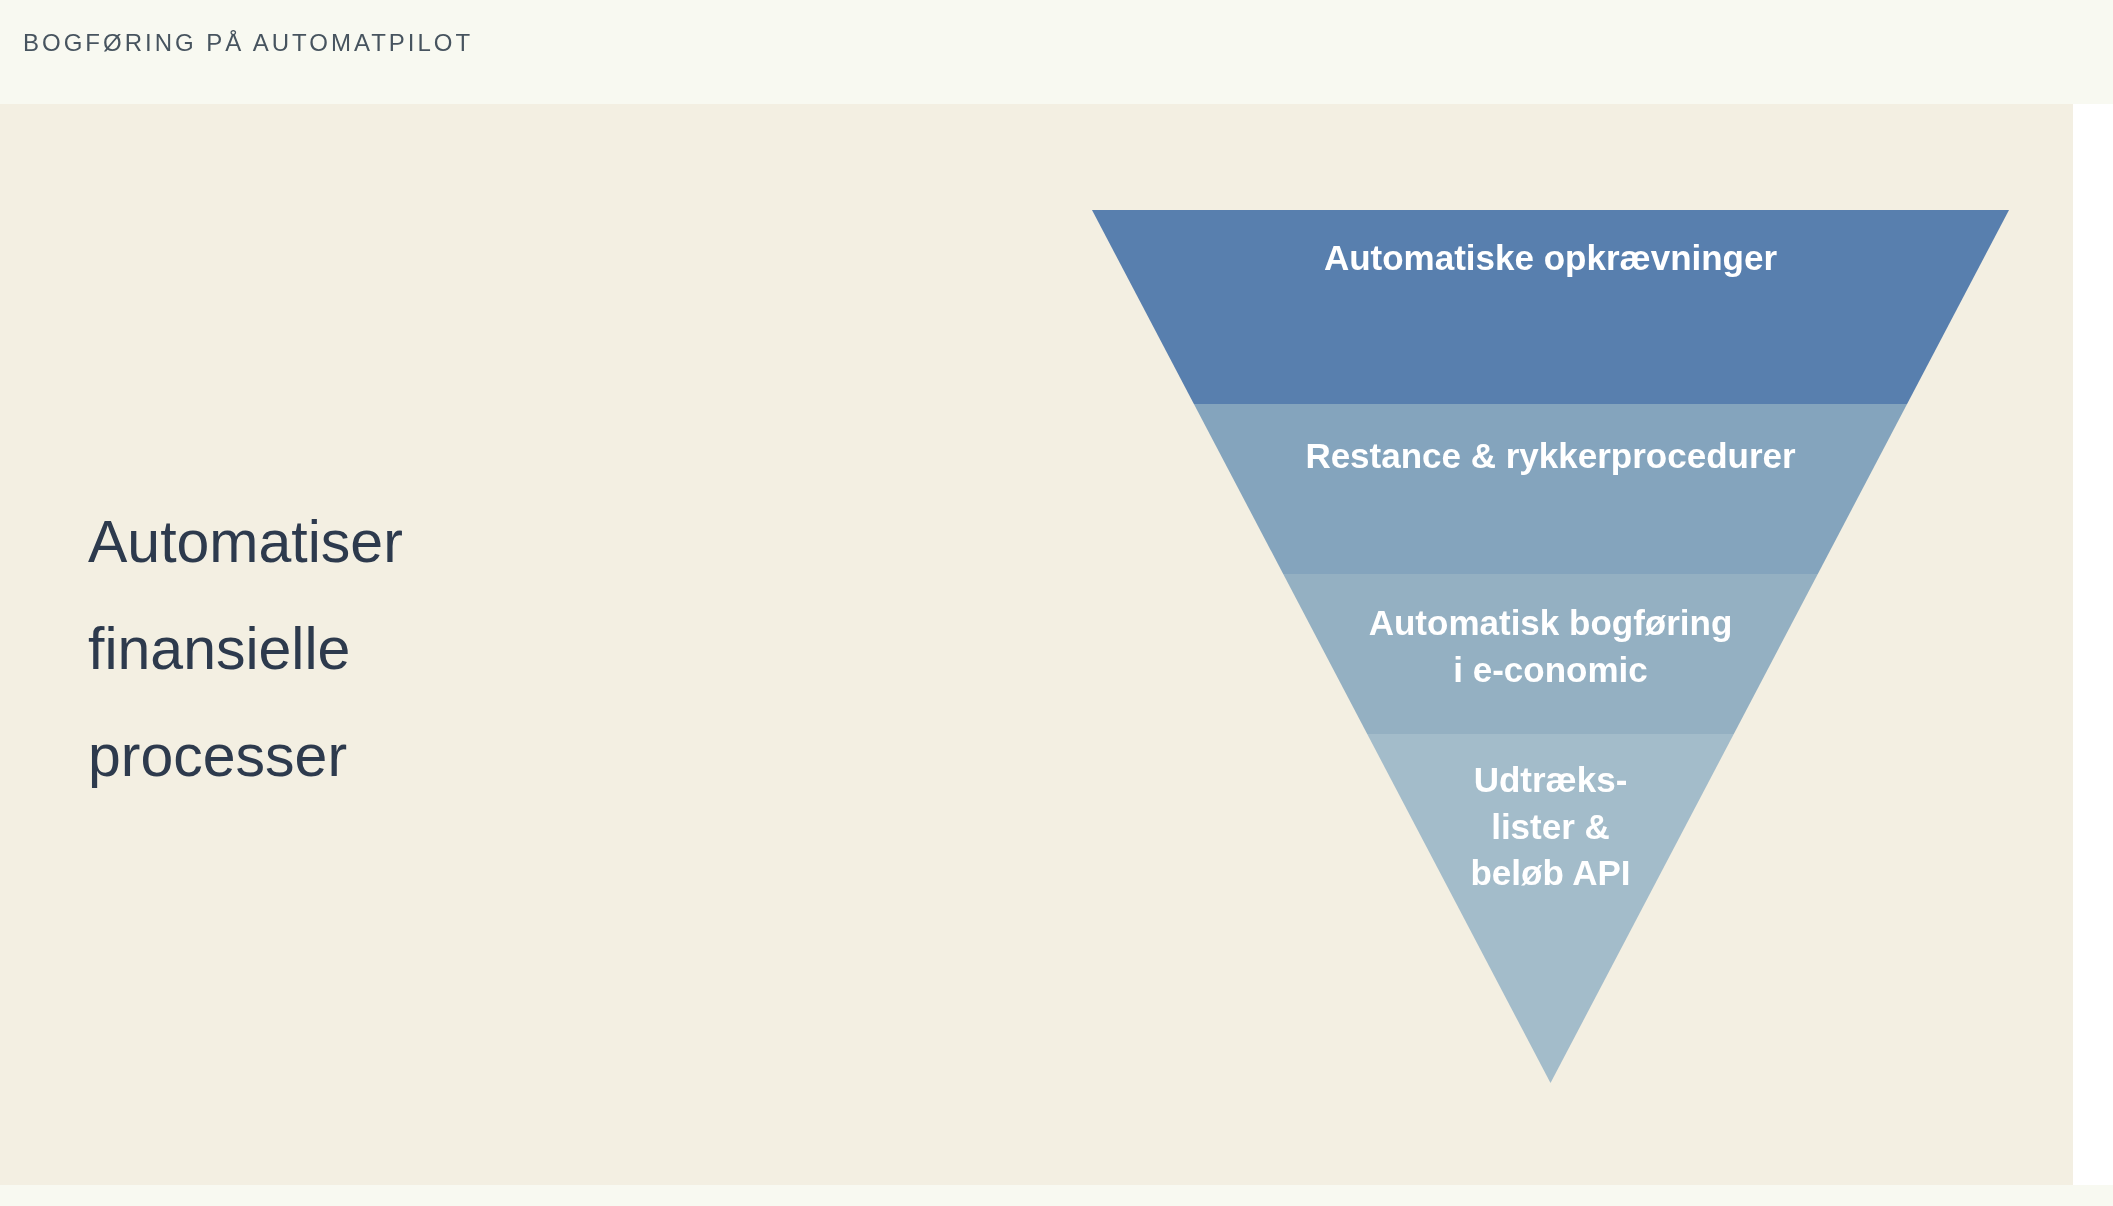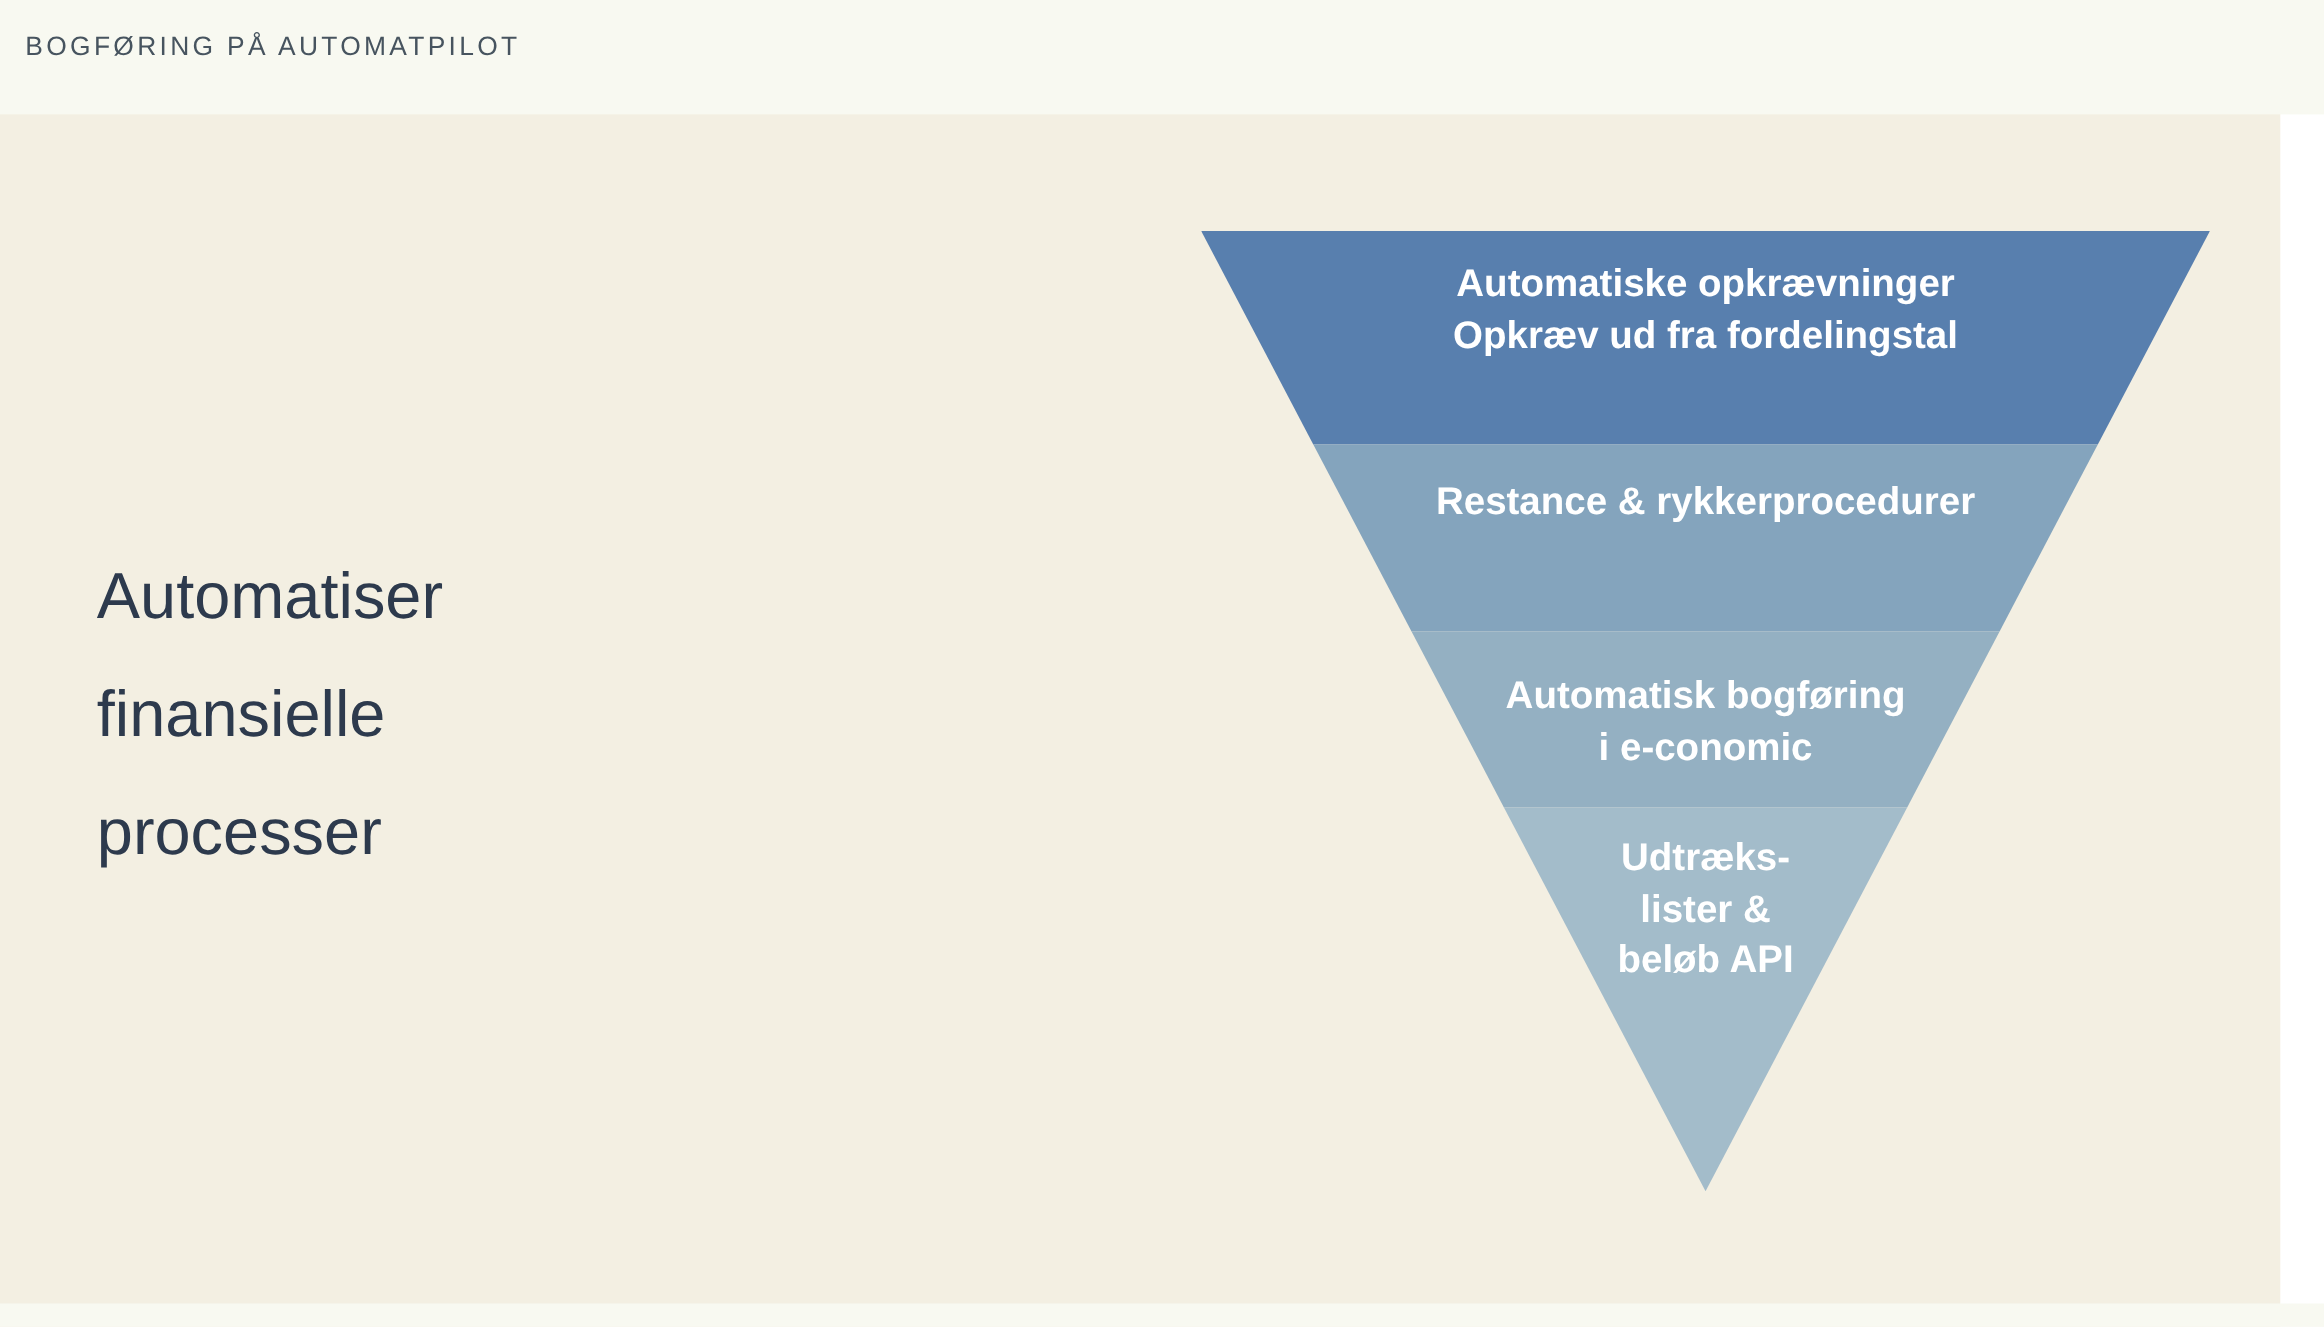--- a/index.html
+++ b/index.html
@@ -76,7 +76,6 @@
 
       <div class="tier-text tier-text-1">
         <div>Automatiske opkrævninger</div>
-        <div>Opkræv ud fra fordelingstal</div>
       </div>
 
       <div class="tier-text tier-text-2">

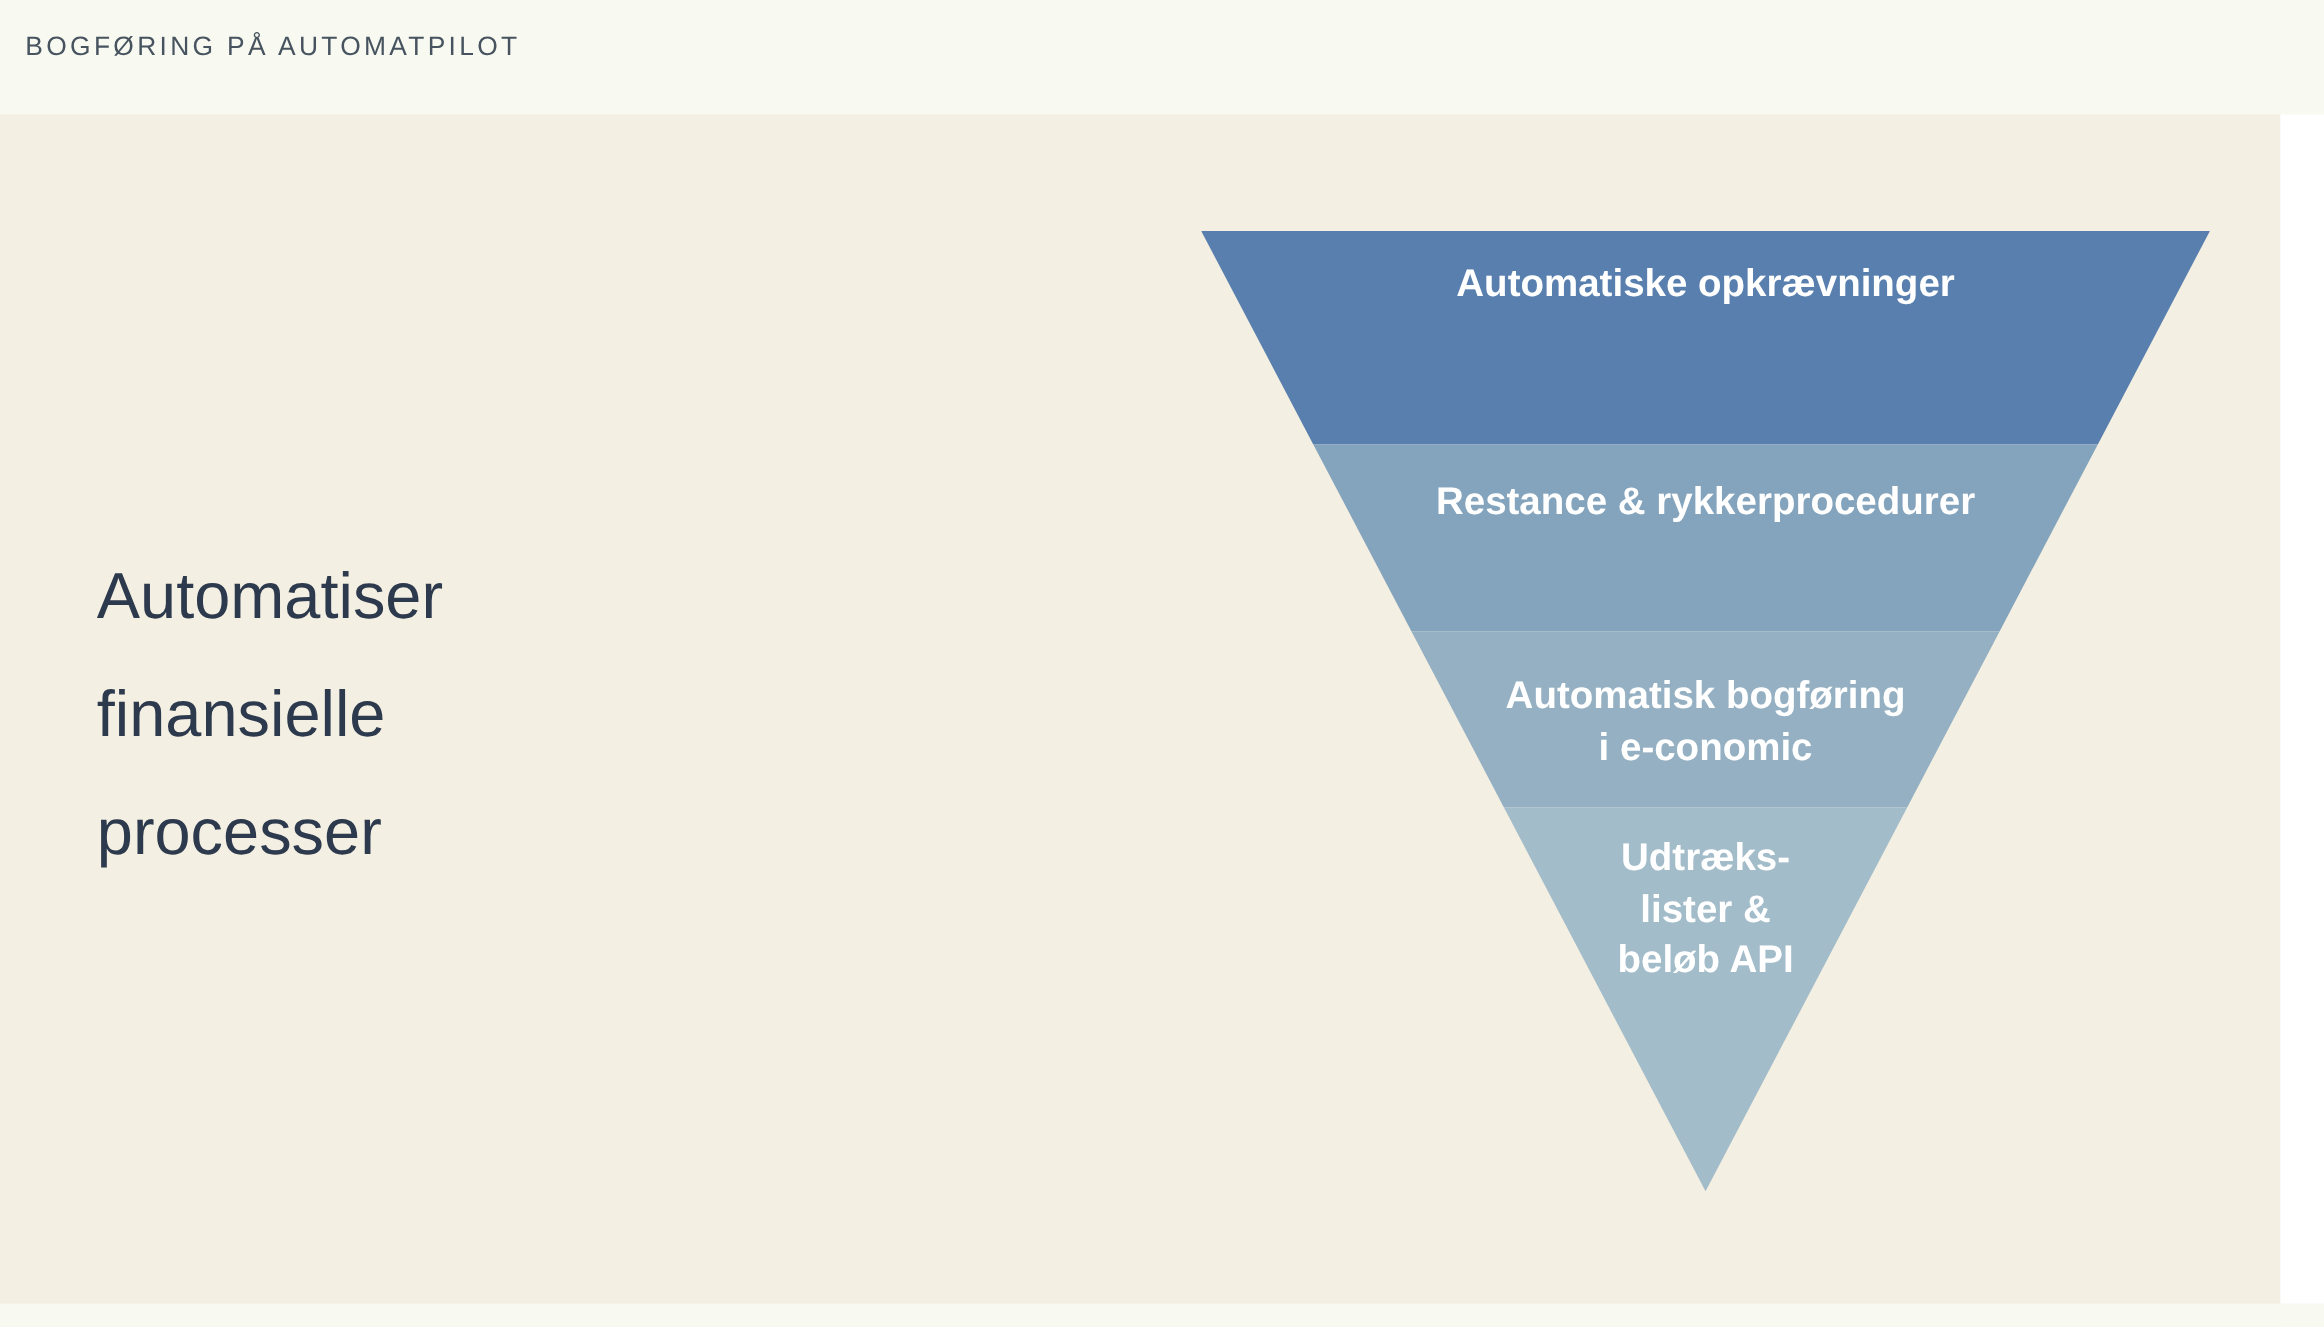--- a/index.html
+++ b/index.html
@@ -46,7 +46,7 @@
   }
   .tier-text-1 { top: 25px; }
   .tier-text-2 { top: 223px; }
-  .tier-text-3 { top: 400px; }
+  .tier-text-3 { top: 390px; }
   .tier-text-4 { top: 547px; }
 </style>
 </head>

